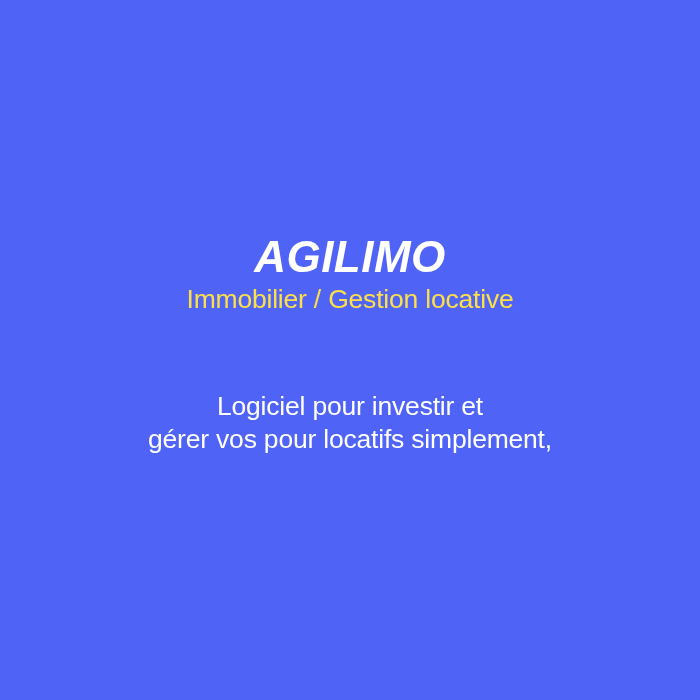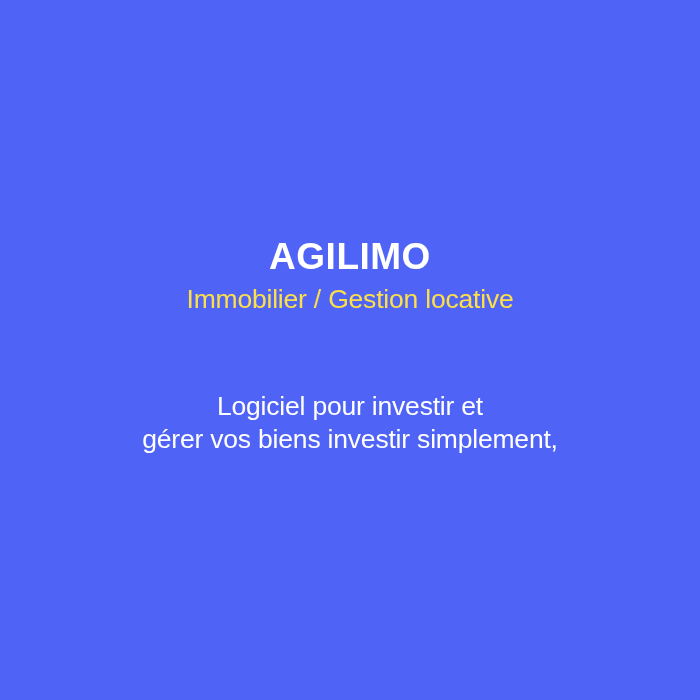--- a/index.html
+++ b/index.html
@@ -36,13 +36,14 @@
   #brand-title {
     display: block;
     font-family: "Liberation Sans", sans-serif;
-    font-size: 37px;
+    font-size: 44px;
     font-weight: 700;
     letter-spacing: 0.5px;
     line-height: 50px;
     color: #ffffff;
     margin: 0;
     white-space: nowrap;
+    font-style: italic;
   }
 
   #brand-subtitle {

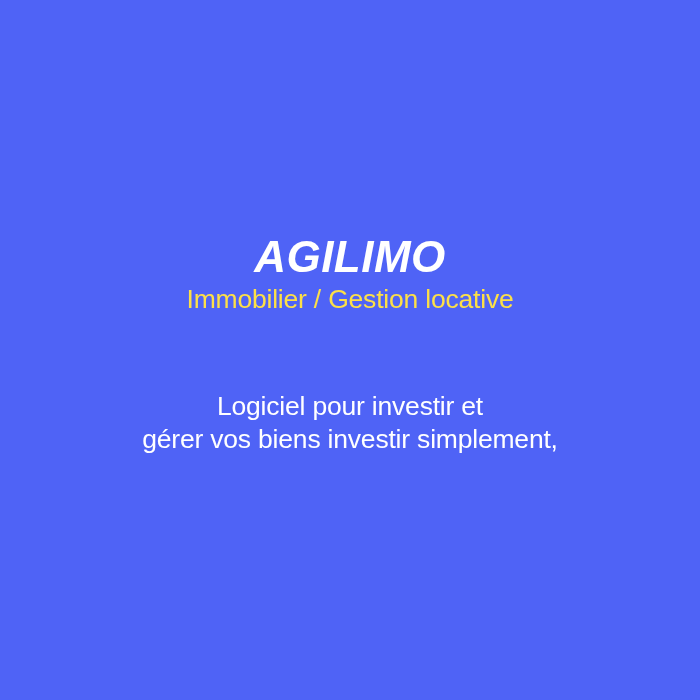--- a/index.html
+++ b/index.html
@@ -91,7 +91,7 @@
 
   <div id="tagline-block">
     <p class="tagline-line" style="color: rgb(255, 255, 255);">Logiciel pour investir et</p>
-    <p class="tagline-line" style="color: rgb(255, 255, 255);">gérer vos biens investir simplement,</p>
+    <p class="tagline-line" style="color: rgb(255, 255, 255);">gérer vos pour locatifs simplement,</p>
   </div>
 
 </div>

